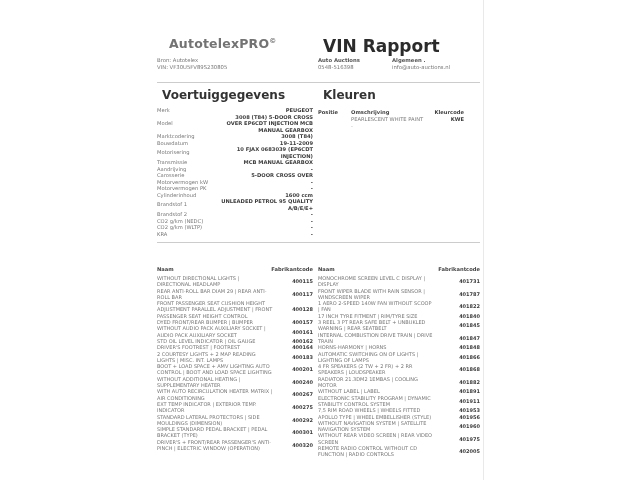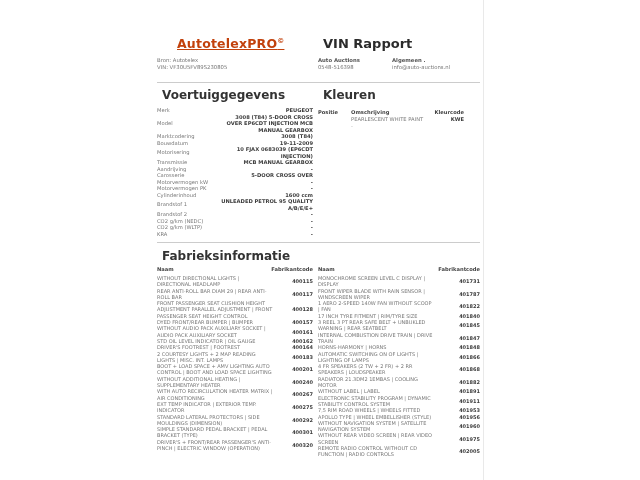--- a/index.html
+++ b/index.html
@@ -9,7 +9,7 @@
   .edge-line { position:absolute; left:483px; top:0; width:1px; height:480px; background:#e9e9e9; }
   .content { position:absolute; left:157px; top:0; width:323px; height:480px; }
 
-  .brand { position:absolute; left:20px; top:36px; font-size:12.5px; font-weight:bold; color:#c2410c; letter-spacing:0.2px;text-decoration:underline; }
+  .brand { position:absolute; left:12px; top:36px; font-size:12.5px; font-weight:bold; color:#737373; letter-spacing:0.2px; }
   .brand sup { font-size:7px; }
   .report-title { position:absolute; left:166px; top:36px; font-size:13px; font-weight:bold; color:#2b2b2b; }
 

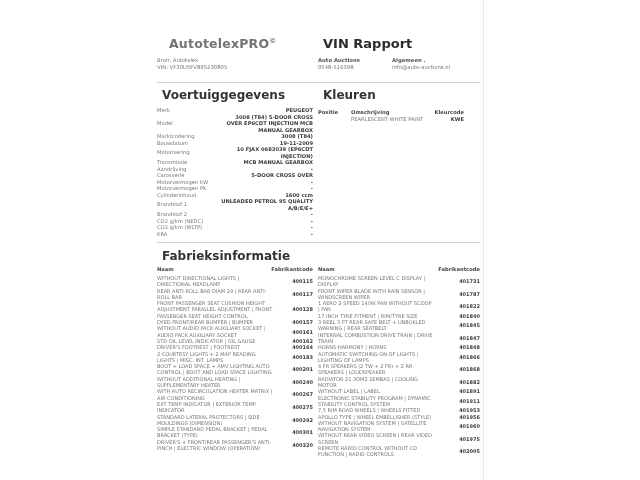--- a/index.html
+++ b/index.html
@@ -11,7 +11,7 @@
 
   .brand { position:absolute; left:12px; top:36px; font-size:12.5px; font-weight:bold; color:#737373; letter-spacing:0.2px; }
   .brand sup { font-size:7px; }
-  .report-title { position:absolute; left:166px; top:36px; font-size:13px; font-weight:bold; color:#2b2b2b; }
+  .report-title { position:absolute; left:166px; top:36px; font-size:17px; font-weight:bold; color:#2b2b2b; }
 
   .meta { position:absolute; top:57px; font-size:5.3px; line-height:7px; color:#777; }
   .meta-left { left:0; }

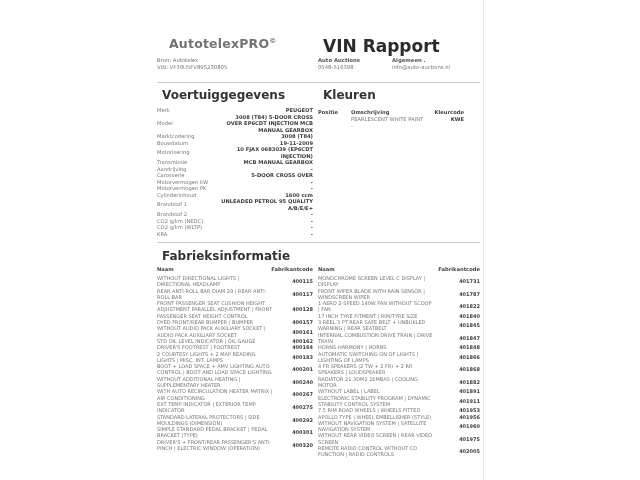--- a/index.html
+++ b/index.html
@@ -172,9 +172,6 @@
 
     <div class="rule rule2"></div>
 
-    <div class="factory-heading">
-      <h2>Fabrieksinformatie</h2>
-    </div>
 
     <div class="fcol fcol-left">
       <div class="fhead">

